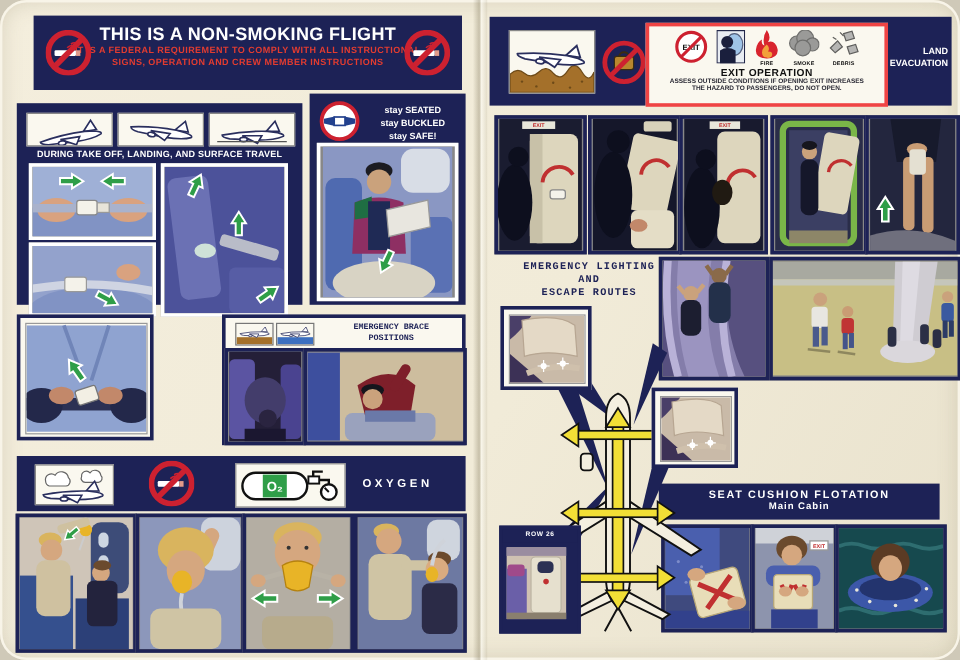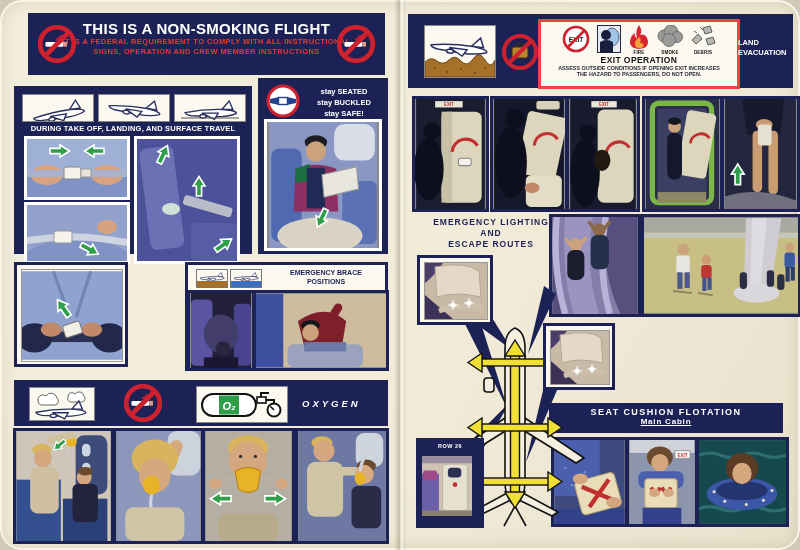--- a/index.html
+++ b/index.html
@@ -58,7 +58,7 @@
   #exitpanel .ic .cap{font-size:4.5px; font-weight:bold; color:#111; margin-top:1px; letter-spacing:.2px;}
   #exitpanel .et{font-size:8.5px; font-weight:bold; color:#101010; letter-spacing:.4px; margin-top:0px;}
   #exitpanel .ew{font-size:5.4px; color:#2a2a35; line-height:6.4px; font-weight:bold;}
-  #land{position:absolute; left:330px; top:24px; width:52px; text-align:left; font-size:7.5px; line-height:10px;}
+  #land{position:absolute; left:330px; top:24px; width:52px; text-align:right; font-size:7.5px; line-height:10px;}
   
   #lighttitle{left:416px; top:217px; width:150px; text-align:center; font-size:8.5px; line-height:11px; letter-spacing:1px;}
   #row26cap{position:absolute; left:0; top:0; width:100%; height:11px; background:var(--navy); color:#fff; font-size:5.5px; font-weight:bold; text-align:center; line-height:11px; letter-spacing:.5px;}

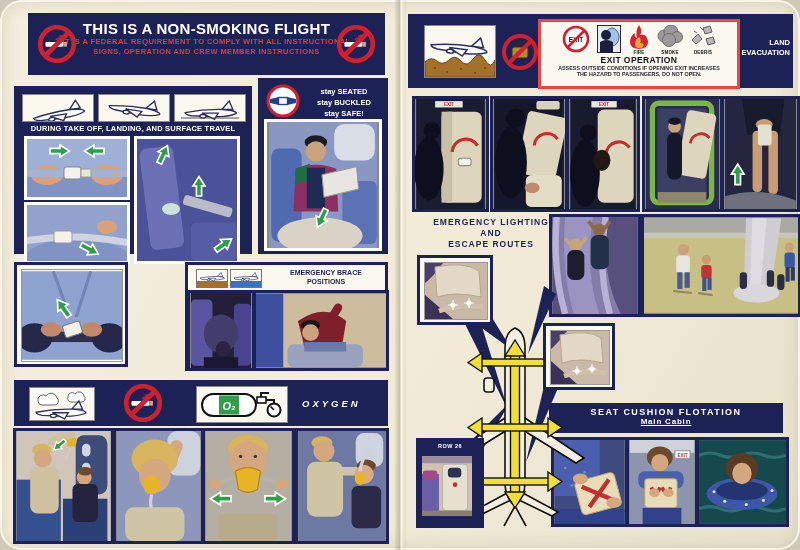--- a/index.html
+++ b/index.html
@@ -22,7 +22,7 @@
   .framed .inner{position:relative; width:100%; height:100%; overflow:hidden; border:1px solid #999;}
   .framed .inner svg{display:block; width:100%; height:100%;}
   .wtxt{color:#fff; font-weight:bold;}
-  .ntxt{color:var(--navy); font-weight:bold;}
+  .ntxt{color:var(--navy); font-weight:bold;font-family:Liberation Mono, monospace;}
   #fold{
     left:394px; top:0; width:12px; height:550px;
     background:linear-gradient(90deg, rgba(120,110,80,0) 0%, rgba(120,110,80,.35) 45%, rgba(255,255,250,.5) 60%, rgba(120,110,80,.12) 100%);

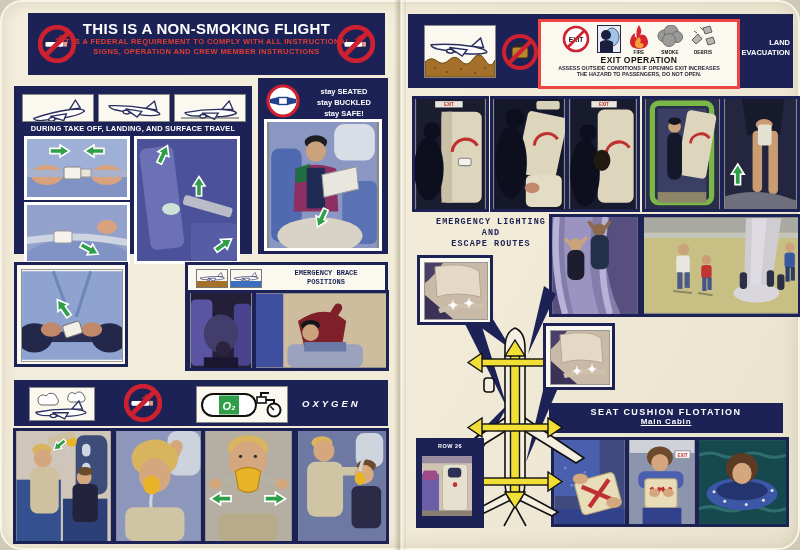--- a/index.html
+++ b/index.html
@@ -46,7 +46,7 @@
   #brace .pb{position:absolute; top:4px; width:30px; height:17px; border:1px solid #777; overflow:hidden;}
   #brace .tt{position:absolute; left:78px; top:4px; width:120px; text-align:center; font-size:7px; line-height:8.5px;}
   
-  #oxy{left:14px; top:380px; width:374px; height:46px;font-style:italic;}
+  #oxy{left:14px; top:380px; width:374px; height:46px;}
   #oxy .obox{position:absolute; background:var(--white); border:1px solid #888;}
   #oxy .olbl{position:absolute; left:288px; top:18px; width:80px; font-size:9.5px; letter-spacing:3px;}
   

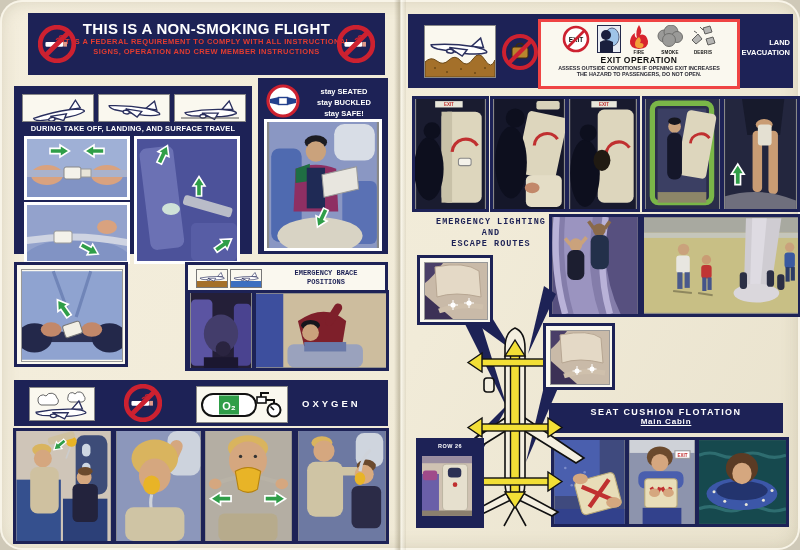--- a/index.html
+++ b/index.html
@@ -65,7 +65,7 @@
   
   #flotbar{left:549px; top:403px; width:234px; height:30px; text-align:center;}
   #flotbar .t1{font-size:9px; letter-spacing:1.4px; margin-top:4px;}
-  #flotbar .t2{font-size:8px; letter-spacing:.8px;text-decoration:underline;}
+  #flotbar .t2{font-size:8px; letter-spacing:.8px;}
   #diagram{left:408px; top:250px; width:232px; height:280px; pointer-events:none; z-index:1;}
   .z2{z-index:2;}
 </style>

